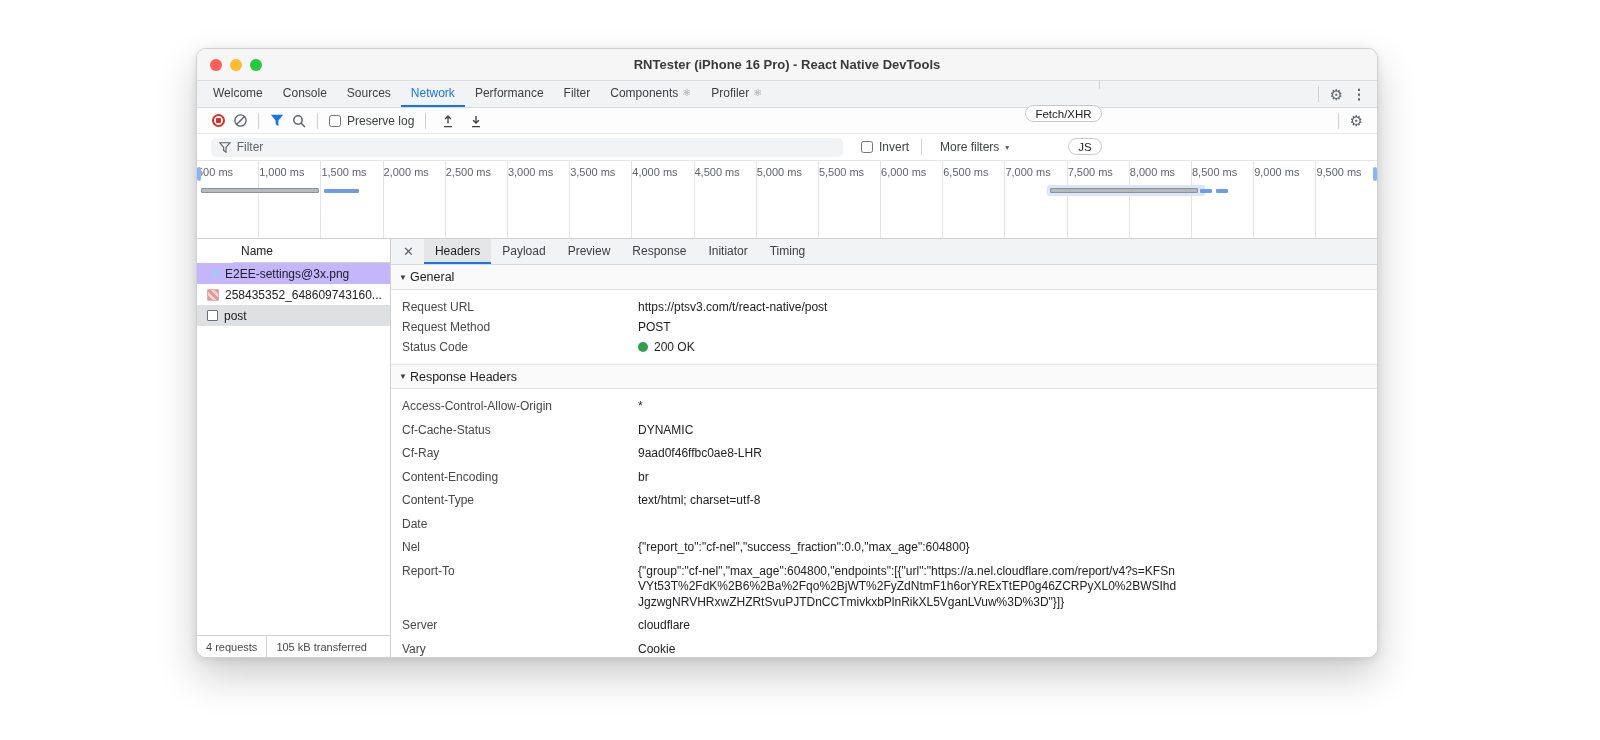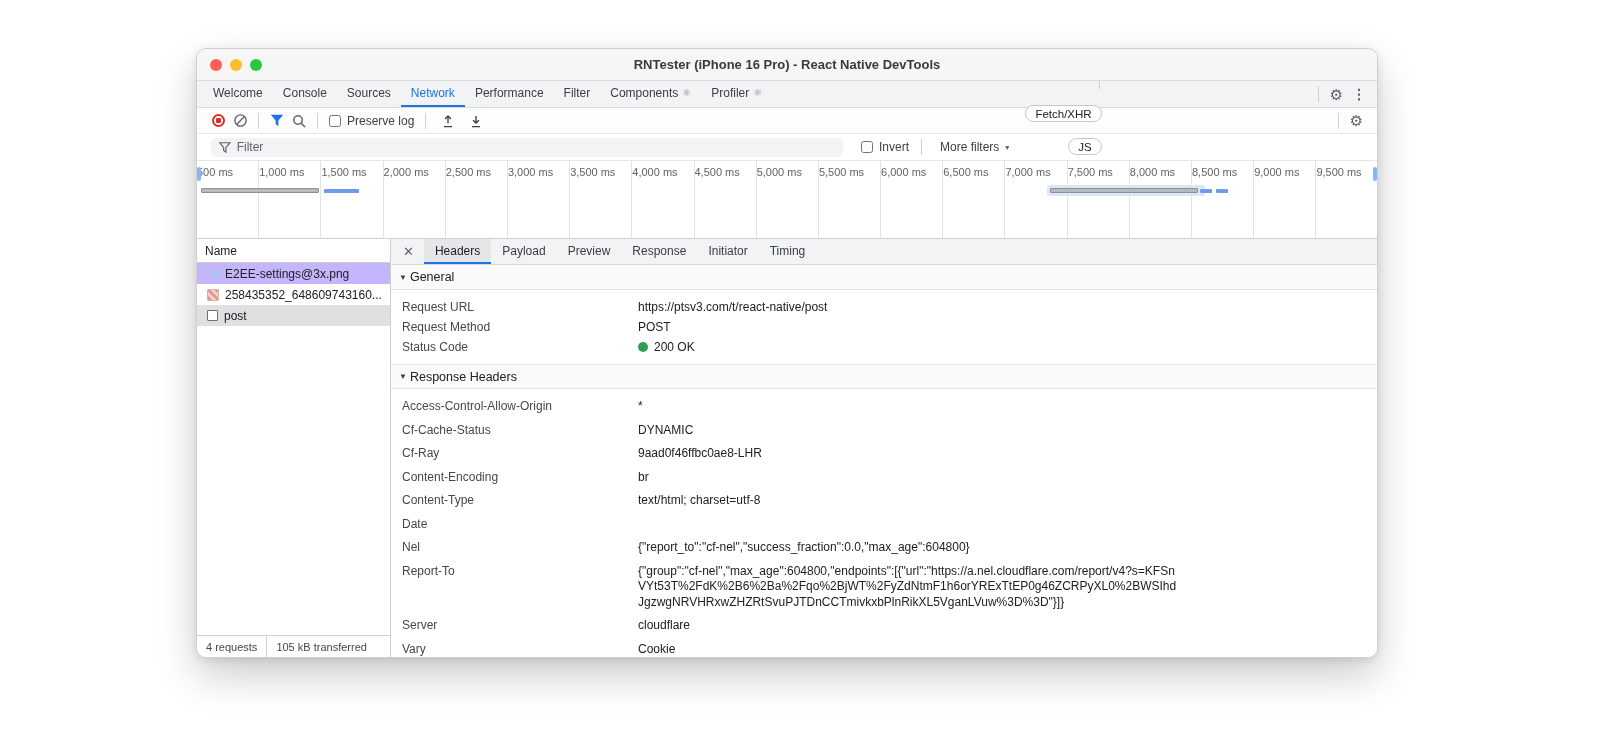--- a/index.html
+++ b/index.html
@@ -75,7 +75,7 @@
   
   .leftpanel { width:194px; flex:0 0 194px; border-right:1px solid #cfcfcf; display:flex; flex-direction:column; background:#fff; }
   .namehdr { height:24px; flex:0 0 24px; border-bottom:1px solid #d0d0d0; font-size:12px; color:#202124;
-    display:flex; align-items:center; padding-left:8px; }
+    display:flex; align-items:center; padding-left:8px;margin-left:36px; }
   .reqrow { height:21px; flex:0 0 21px; display:flex; align-items:center; font-size:12px; color:#202124; overflow:hidden; white-space:nowrap; }
   .reqrow.stripe { background:#c4b5fd; }
   .reqrow.selected { background:#dee0e1; }

